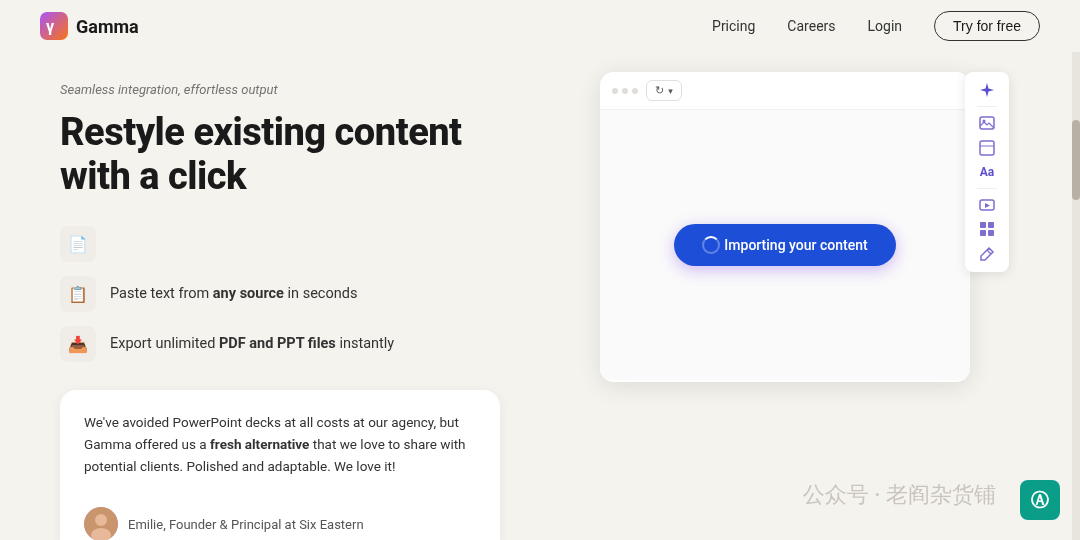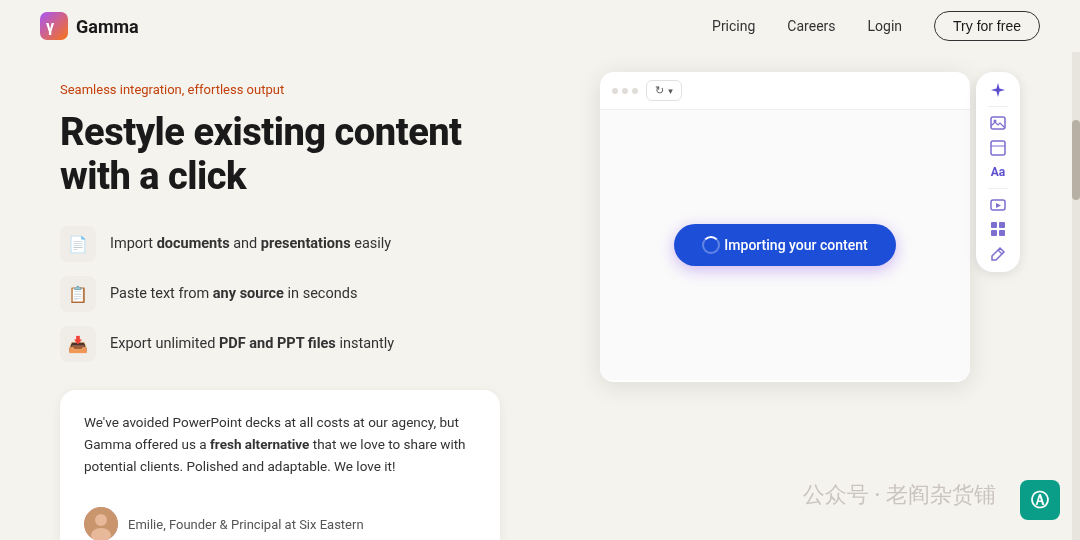--- a/index.html
+++ b/index.html
@@ -87,8 +87,9 @@
     }
     .subtitle {
       font-size: 13px;
-      color: #c2410c;
+      color: #737373;
       margin-bottom: 14px;
+      font-style: italic;
     }
     .headline {
       font-size: 38px;

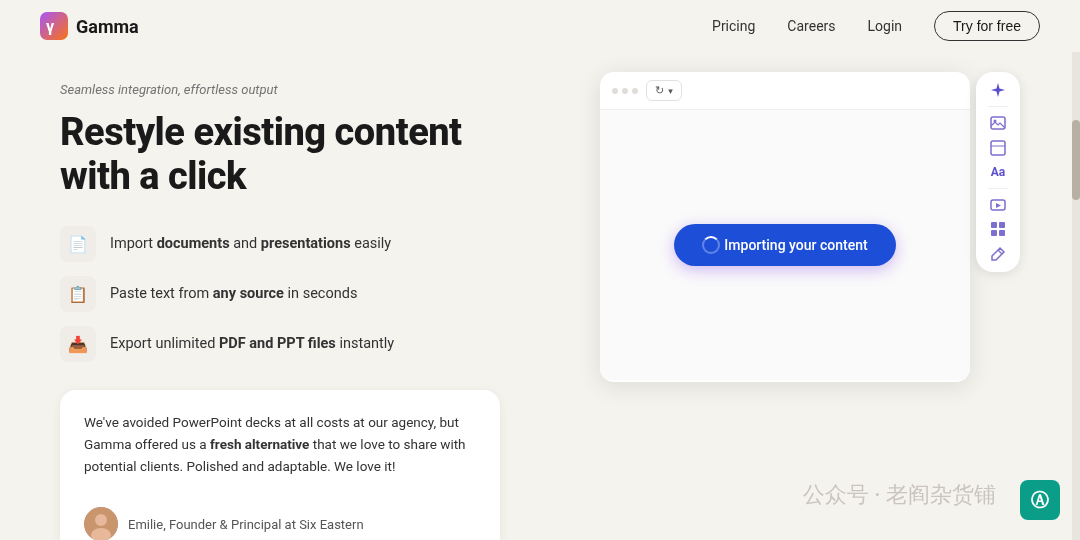--- a/index.html
+++ b/index.html
@@ -258,12 +258,12 @@
     
     .mockup-toolbar {
       position: absolute;
-      right: 0;
+      right: 11px;
       top: 10px;
       width: 44px;
       height: 200px;
       background: white;
-      border-radius: 17px;
+      border-radius: 8px;
       box-shadow: 0 2px 12px rgba(0,0,0,0.1);
       display: flex;
       flex-direction: column;

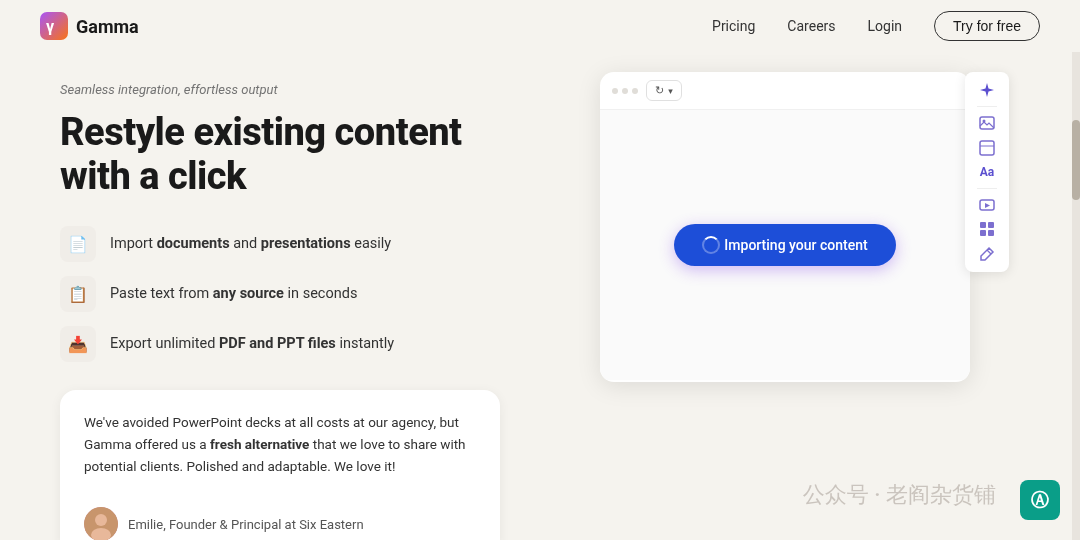--- a/index.html
+++ b/index.html
@@ -379,9 +379,6 @@
 
       <div class="feature-item">
         <div class="feature-icon">📄</div>
-        <p class="feature-text">
-          Import <strong>documents</strong> and <strong>presentations</strong> easily
-        </p>
       </div>
 
       <div class="feature-item">

